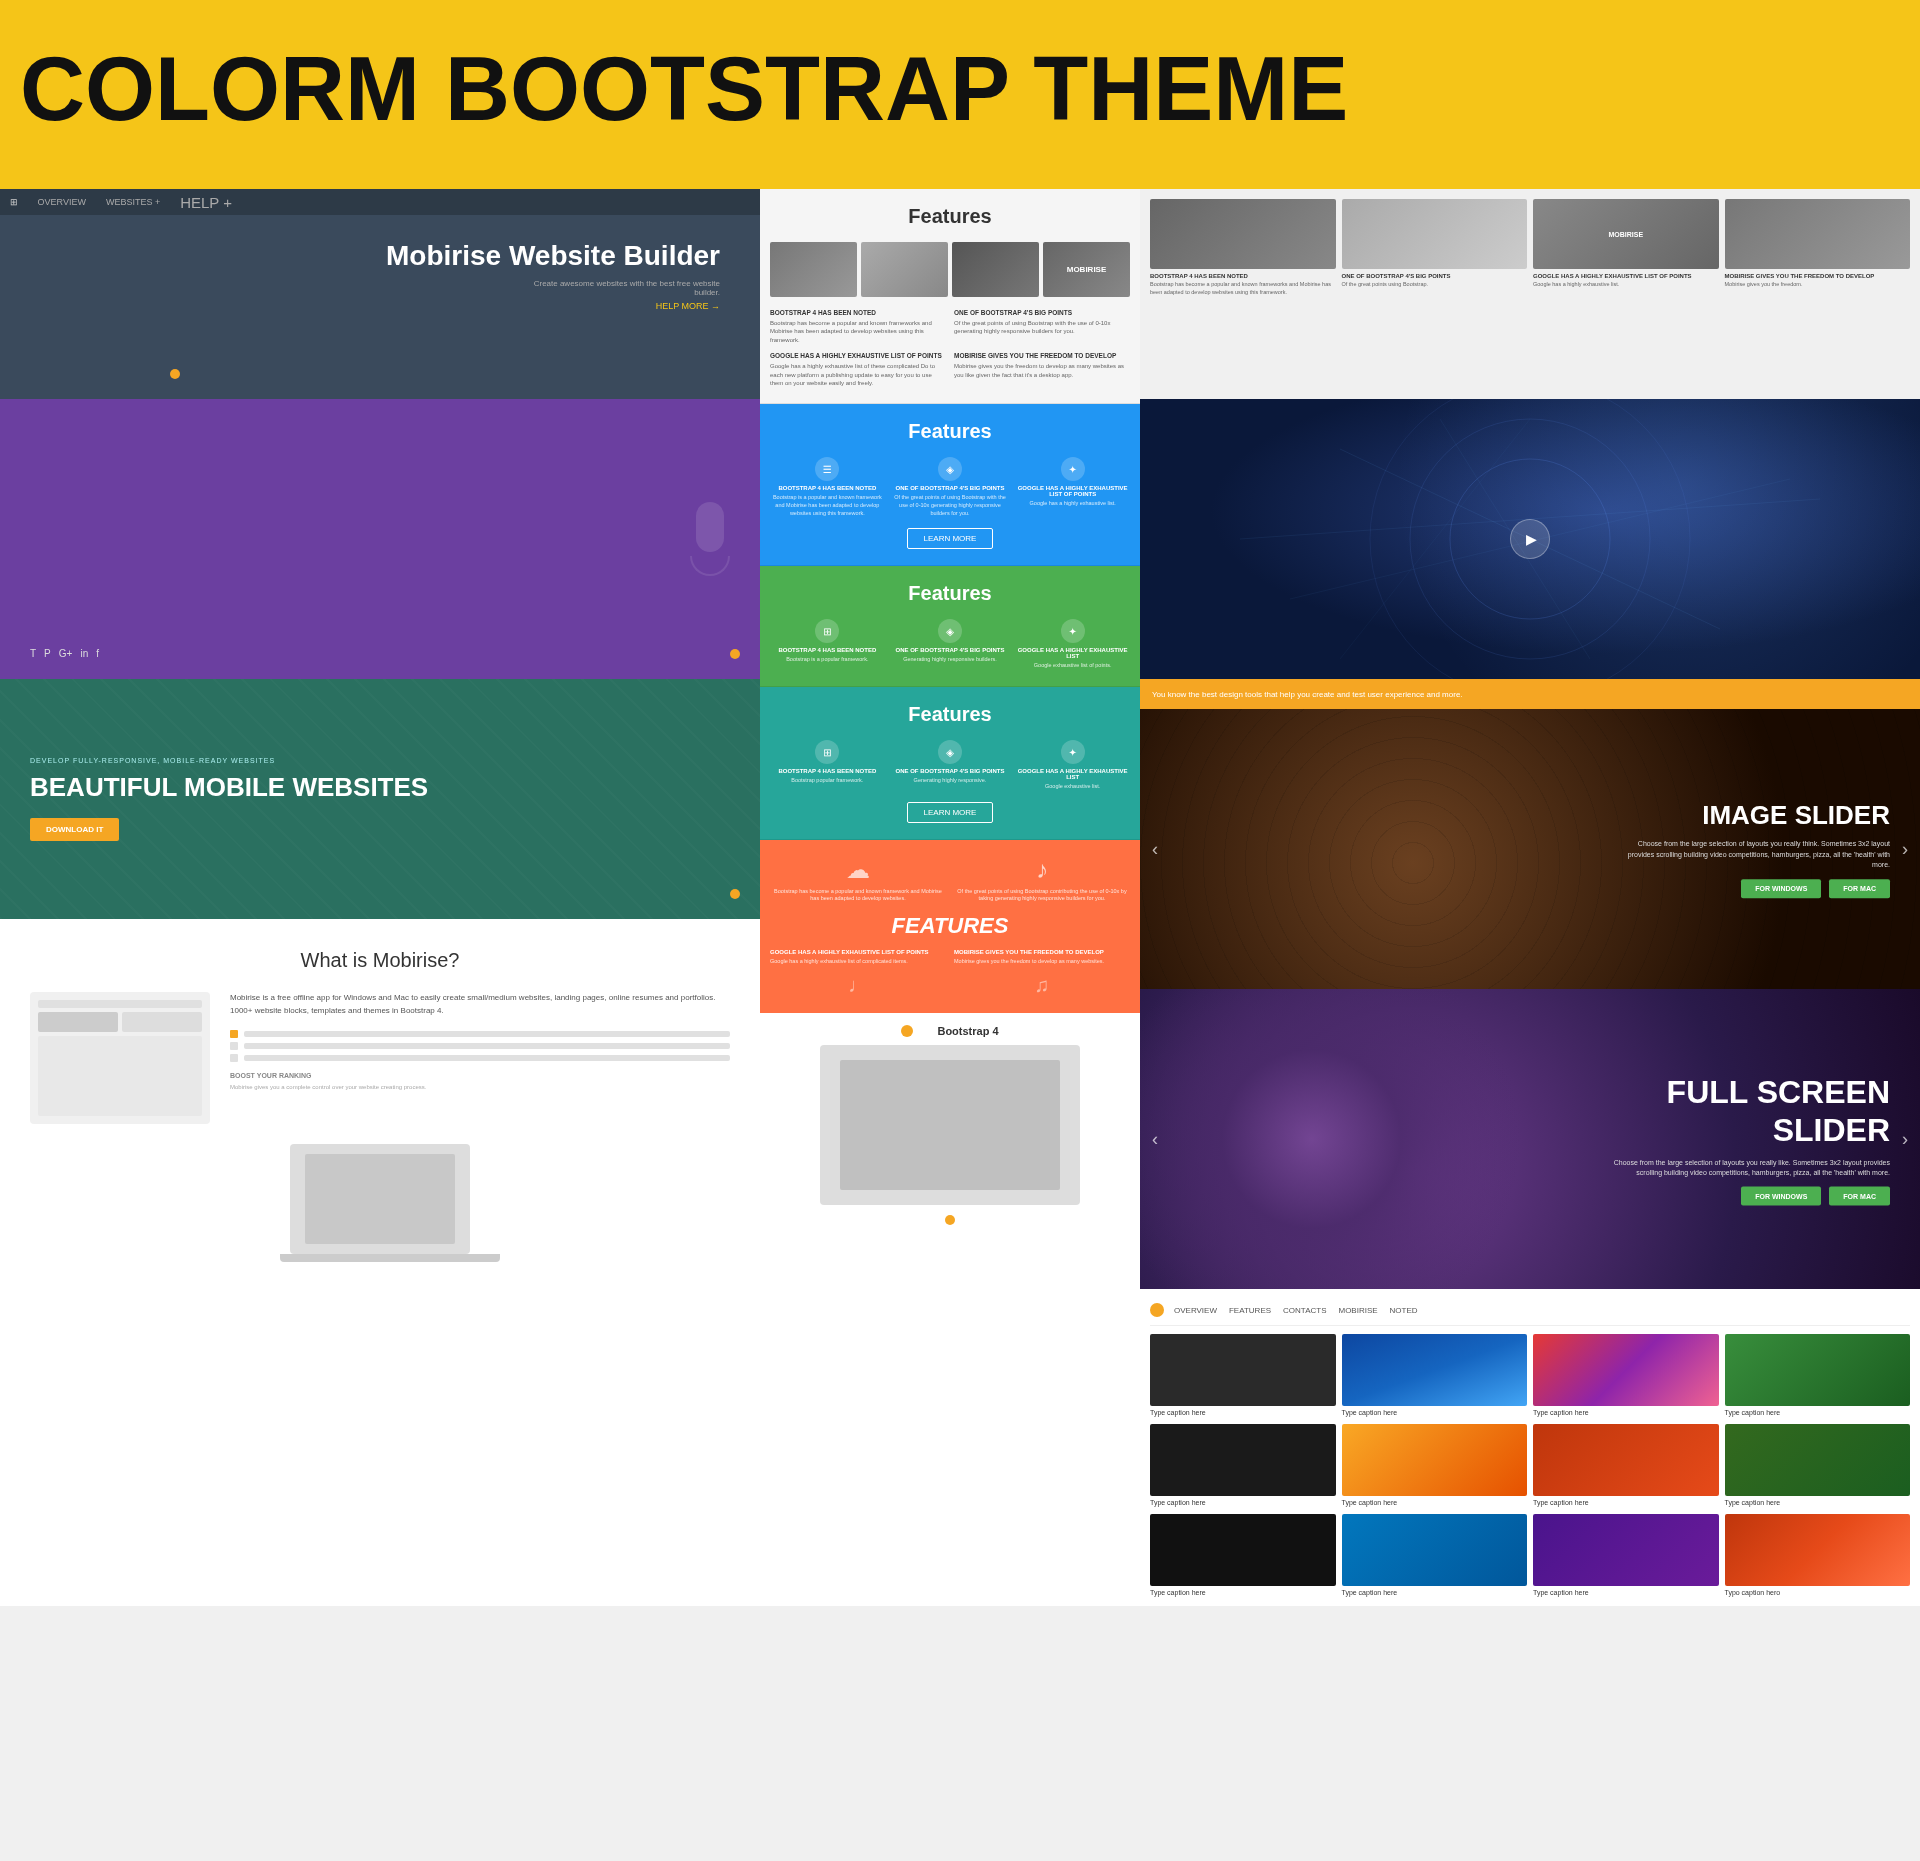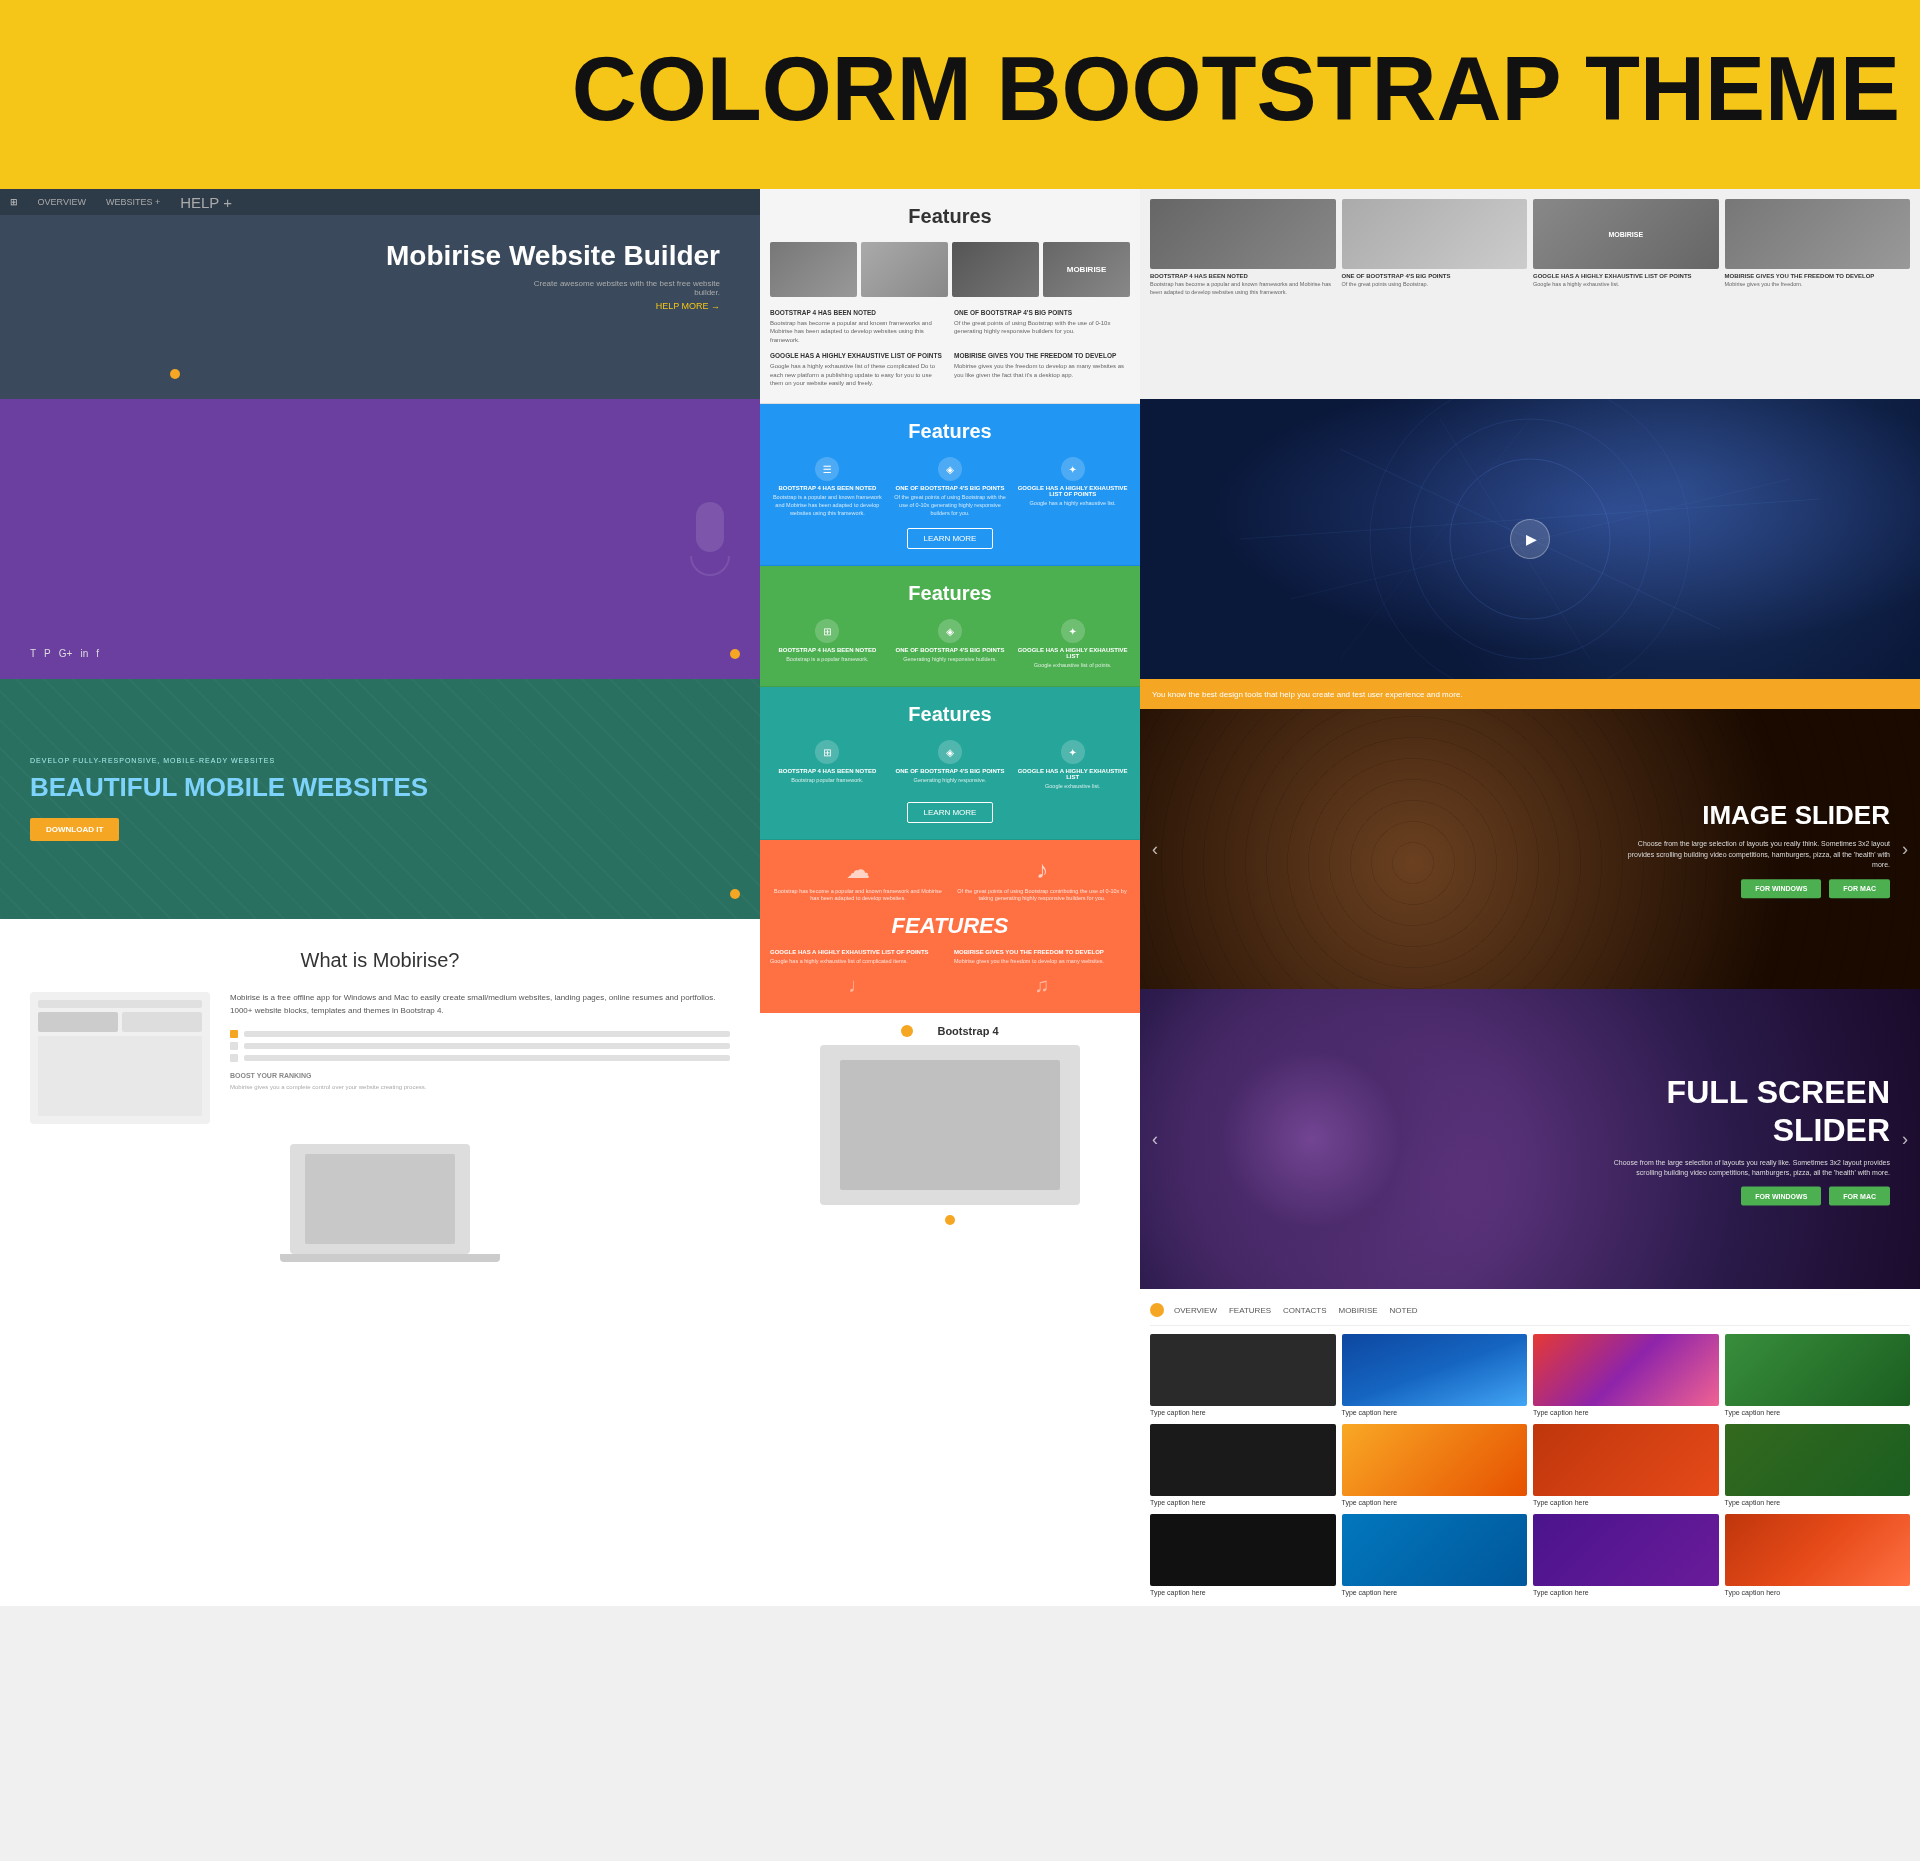--- a/index.html
+++ b/index.html
@@ -8,7 +8,7 @@
 </head>
 <body>
 
-<div style="background:#f5c518; text-align:right; padding:40px 20px 50px;">
+<div style="background:#f5c518; text-align:left; padding:40px 20px 50px;">
   <h1 style="font-size:90px; font-weight:900; color:#111; line-height:1.1; text-transform:uppercase; font-family:Arial,sans-serif;">COLORM BOOTSTRAP THEME</h1>
 </div>
 

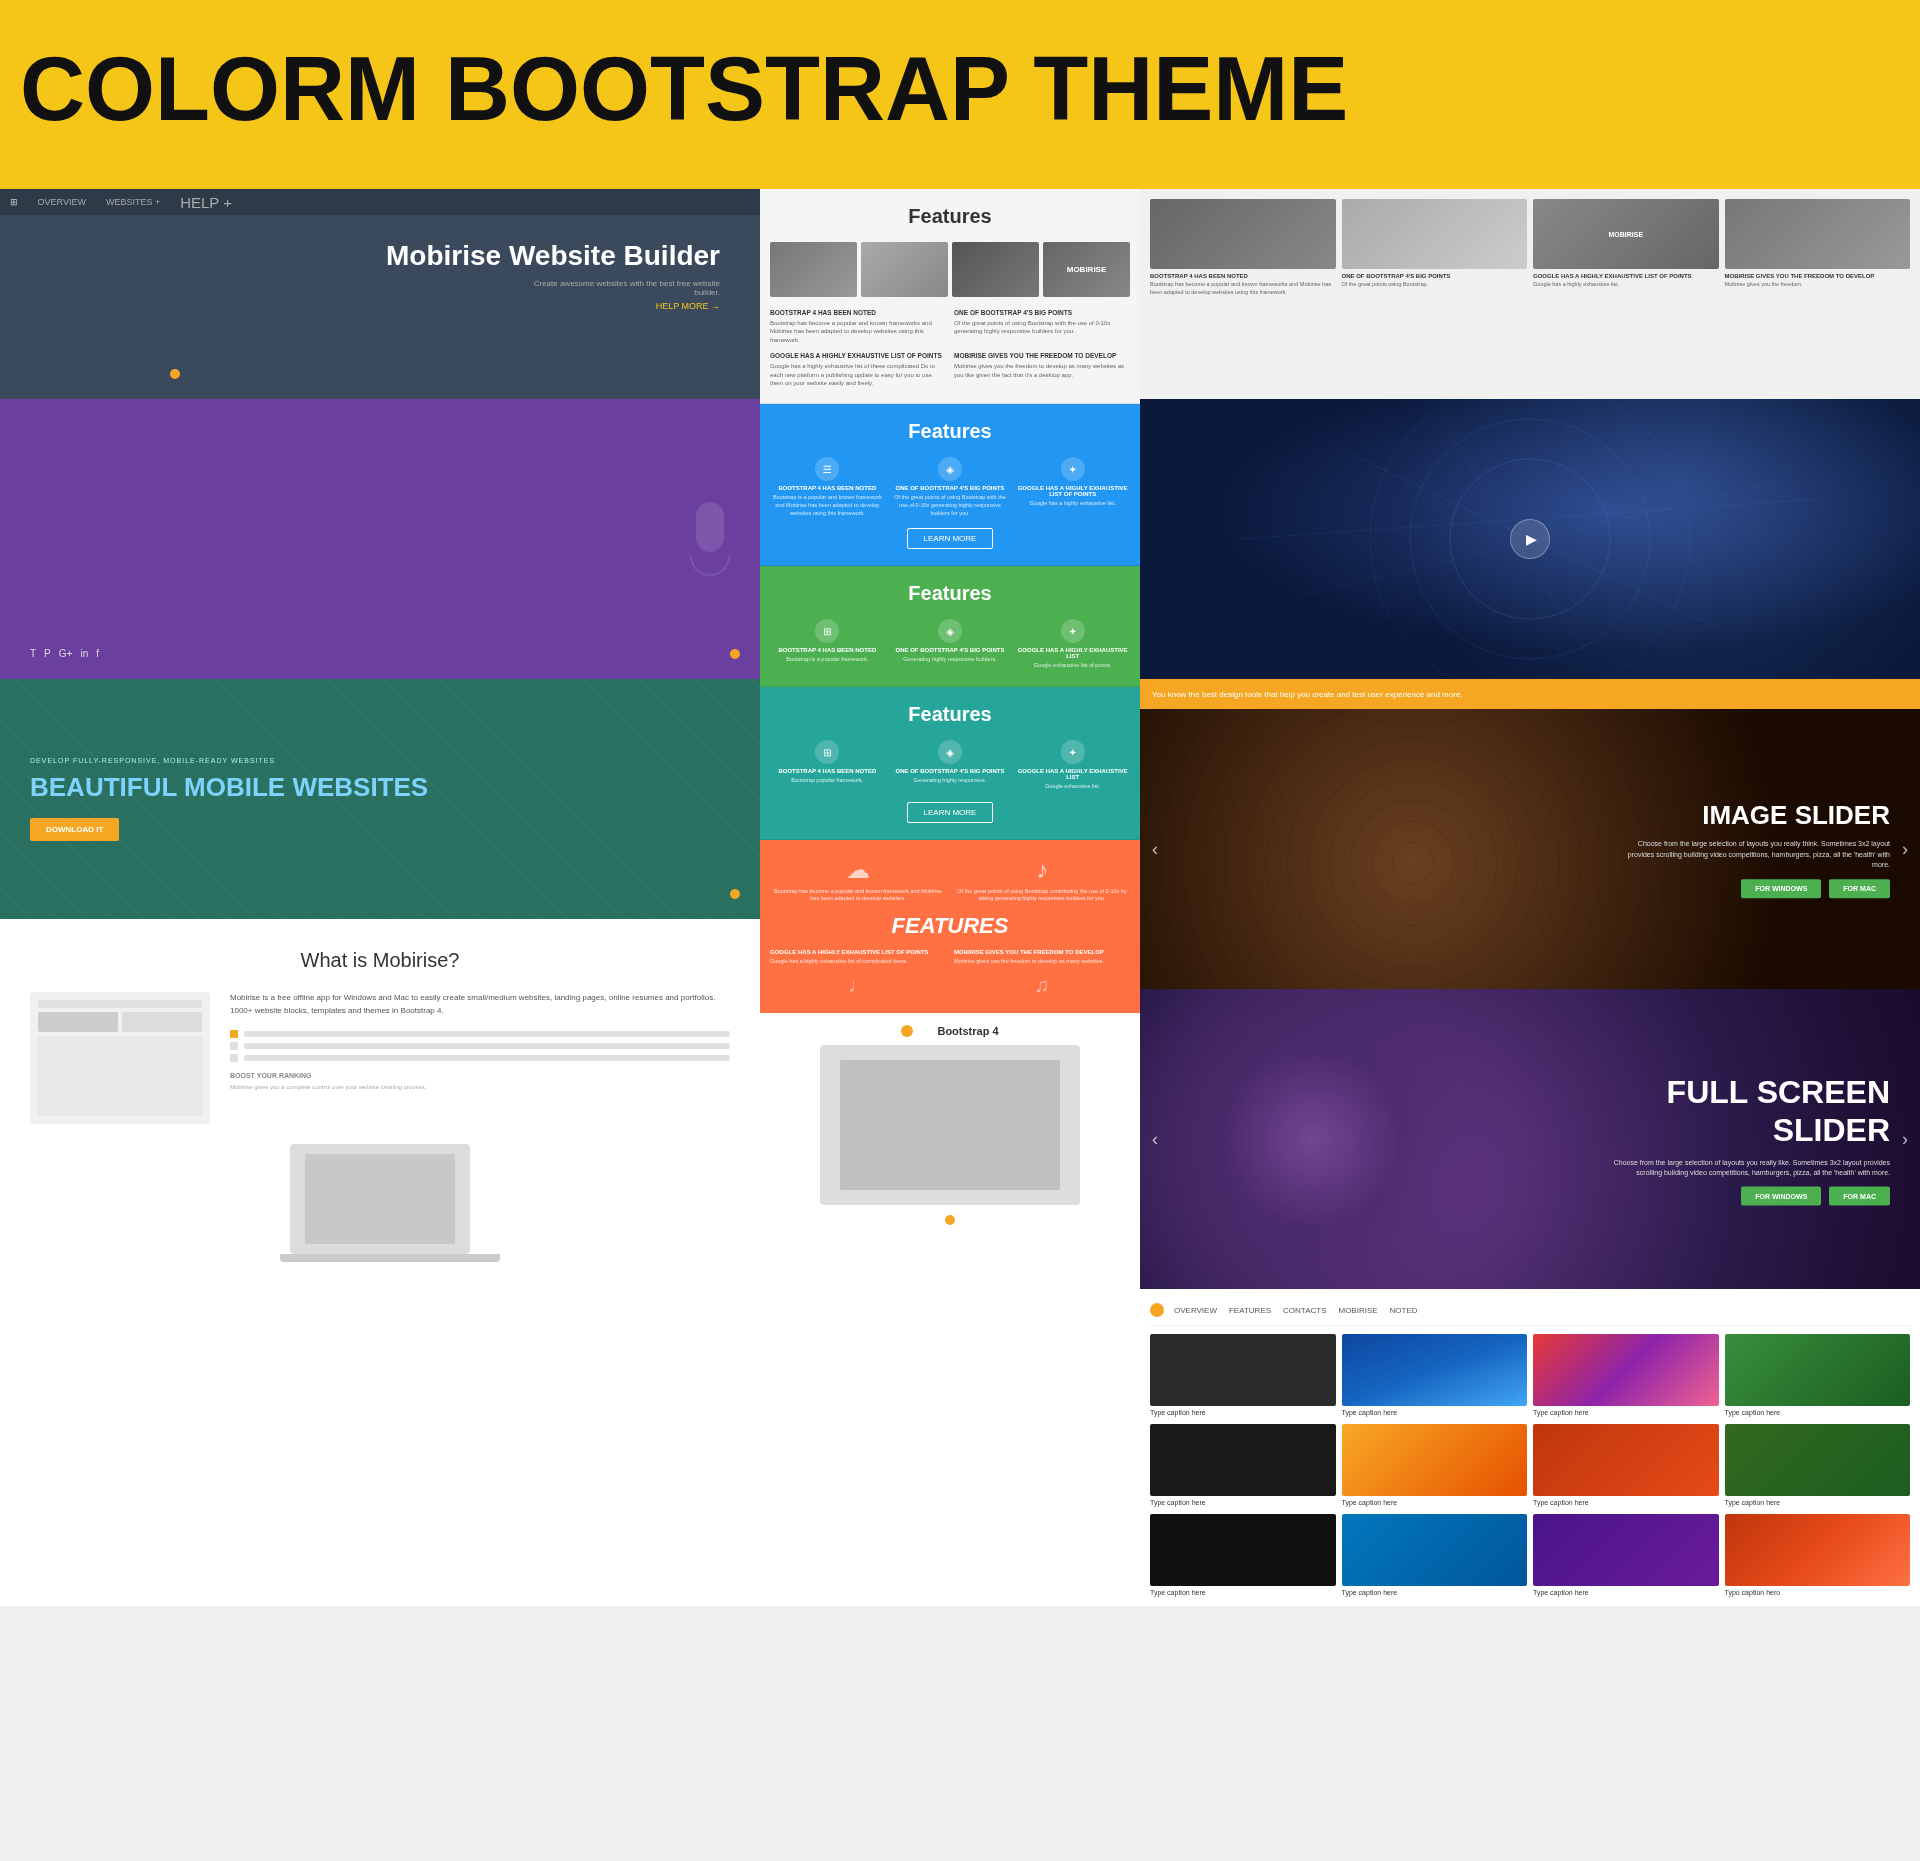--- a/index.html
+++ b/index.html
@@ -50,7 +50,7 @@
       <div style="position:absolute; inset:0; background:repeating-linear-gradient(45deg, rgba(255,255,255,0.02) 0px, rgba(255,255,255,0.02) 2px, transparent 2px, transparent 20px);"></div>
       <div style="position:relative; z-index:1;">
         <p style="font-size:7px; color:#aee; text-transform:uppercase; letter-spacing:1px; margin-bottom:8px;">DEVELOP FULLY-RESPONSIVE, MOBILE-READY WEBSITES</p>
-        <h2 style="font-size:26px; font-weight:900; color:#7dd3fc; line-height:1.2; text-transform:uppercase;margin-top:7px;">BEAUTIFUL MOBILE WEBSITES</h2>
+        <h2 style="font-size:26px; font-weight:900; color:#ffffff; line-height:1.2; text-transform:uppercase;margin-top:7px;">BEAUTIFUL MOBILE WEBSITES</h2>
         <button style="margin-top:14px; background:#f5a623; color:white; border:none; padding:7px 16px; font-size:8px; font-weight:700; cursor:pointer; border-radius:2px; text-transform:uppercase;">DOWNLOAD IT</button>
       </div>
       <div style="position:absolute; bottom:20px; right:20px; width:10px; height:10px; background:#f5a623; border-radius:50%;"></div>

